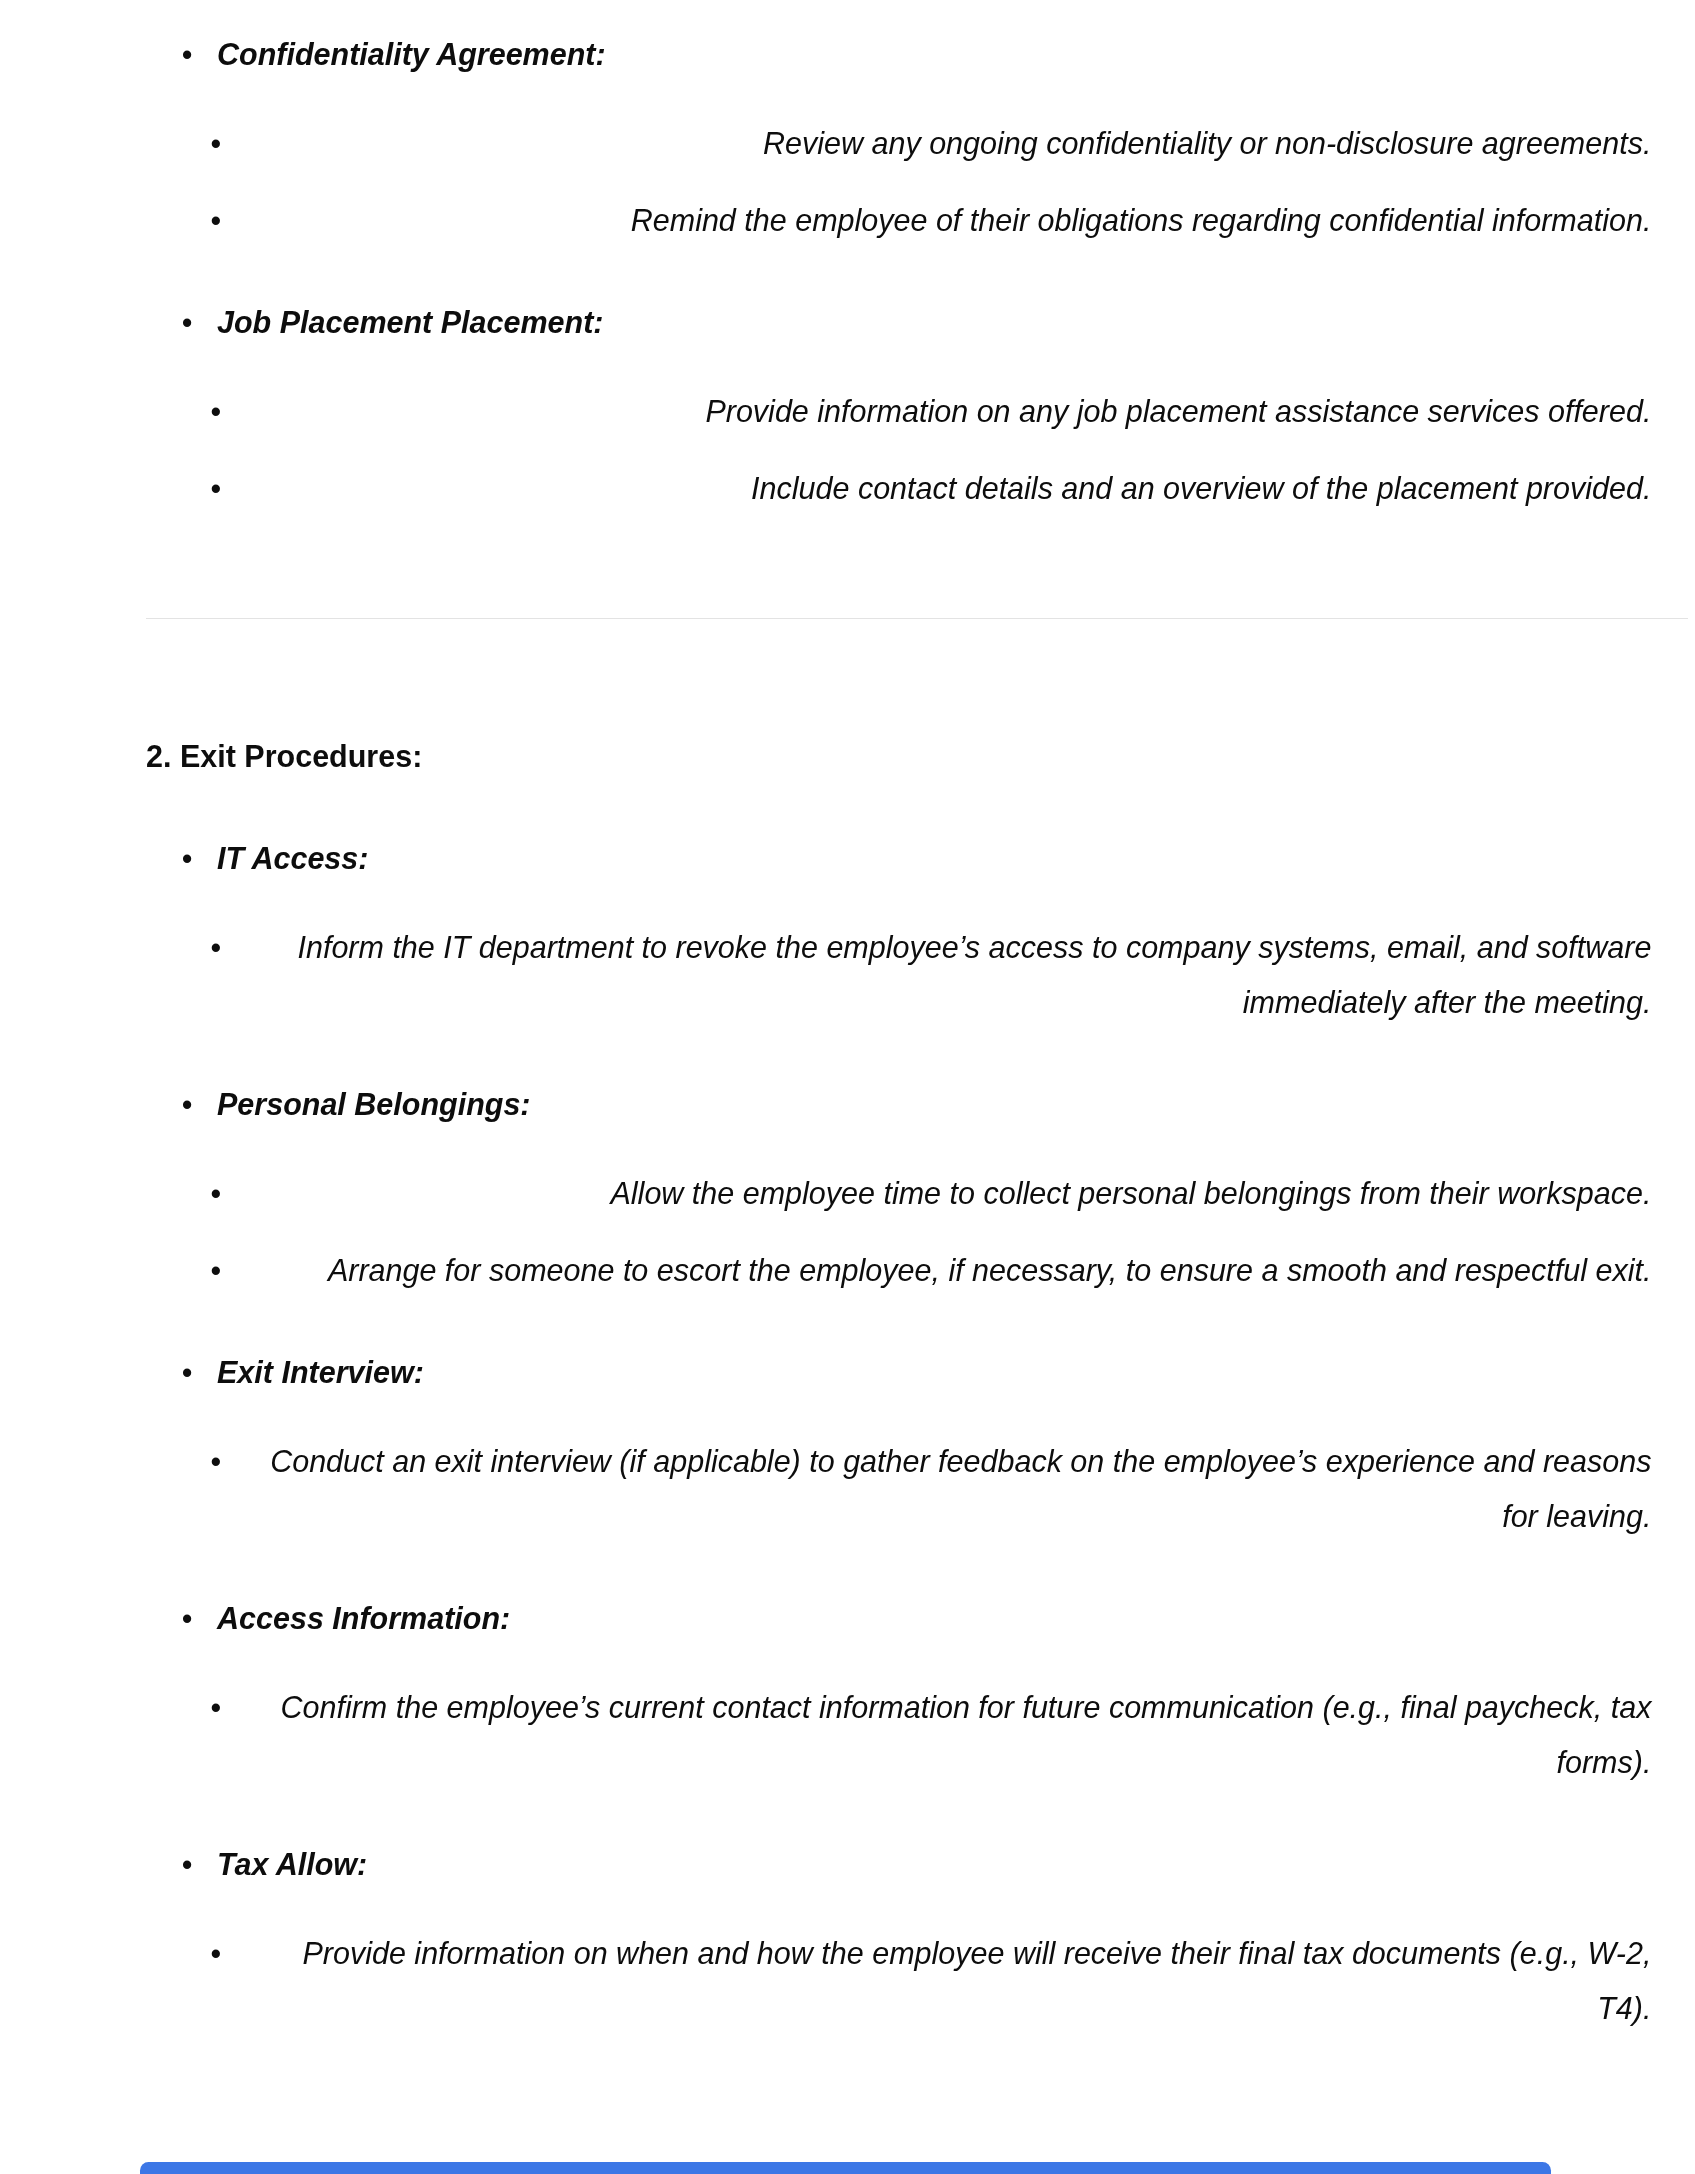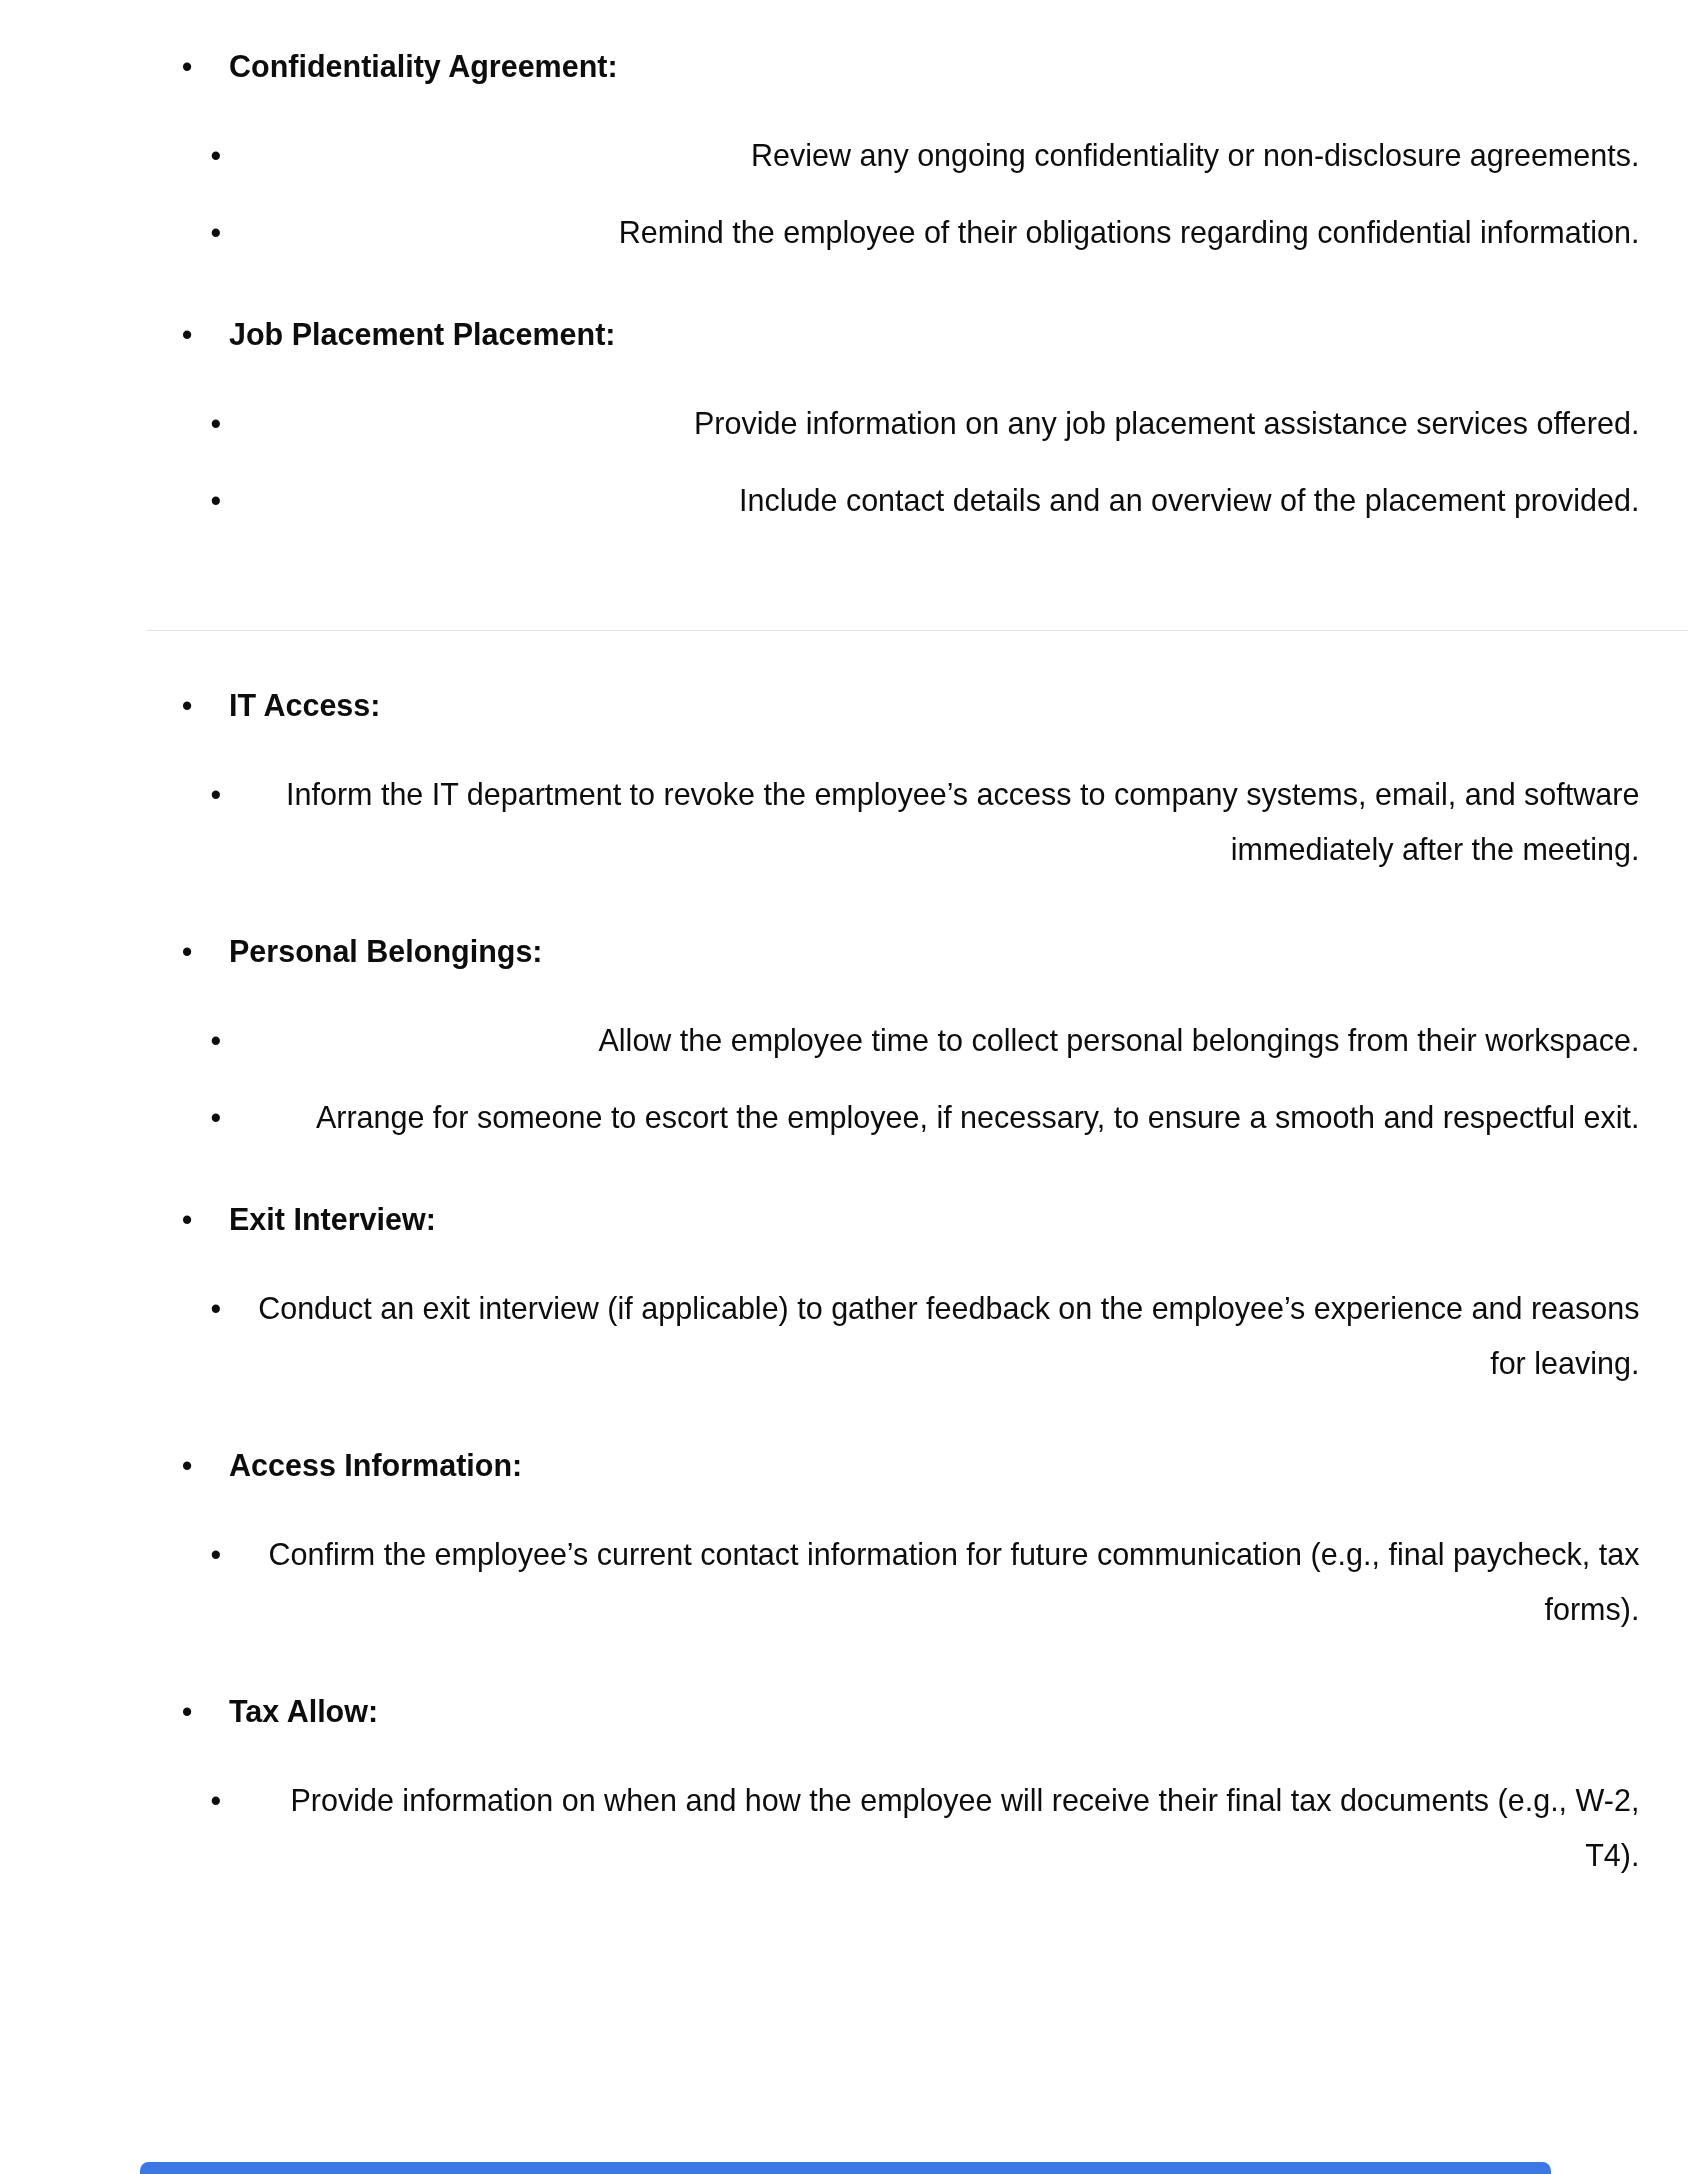--- a/index.html
+++ b/index.html
@@ -27,7 +27,7 @@
     padding-top: 27px;
   }
   ul { margin: 0; padding: 0; list-style: none; }
-  p { margin: 12px; }
+  p { margin: 0; font-style: italic; }
 
   .ul1 { padding-left: 175px; }
   .li1 { position: relative; padding-left: 42px; margin-top: 47px; max-width: 1492px; }

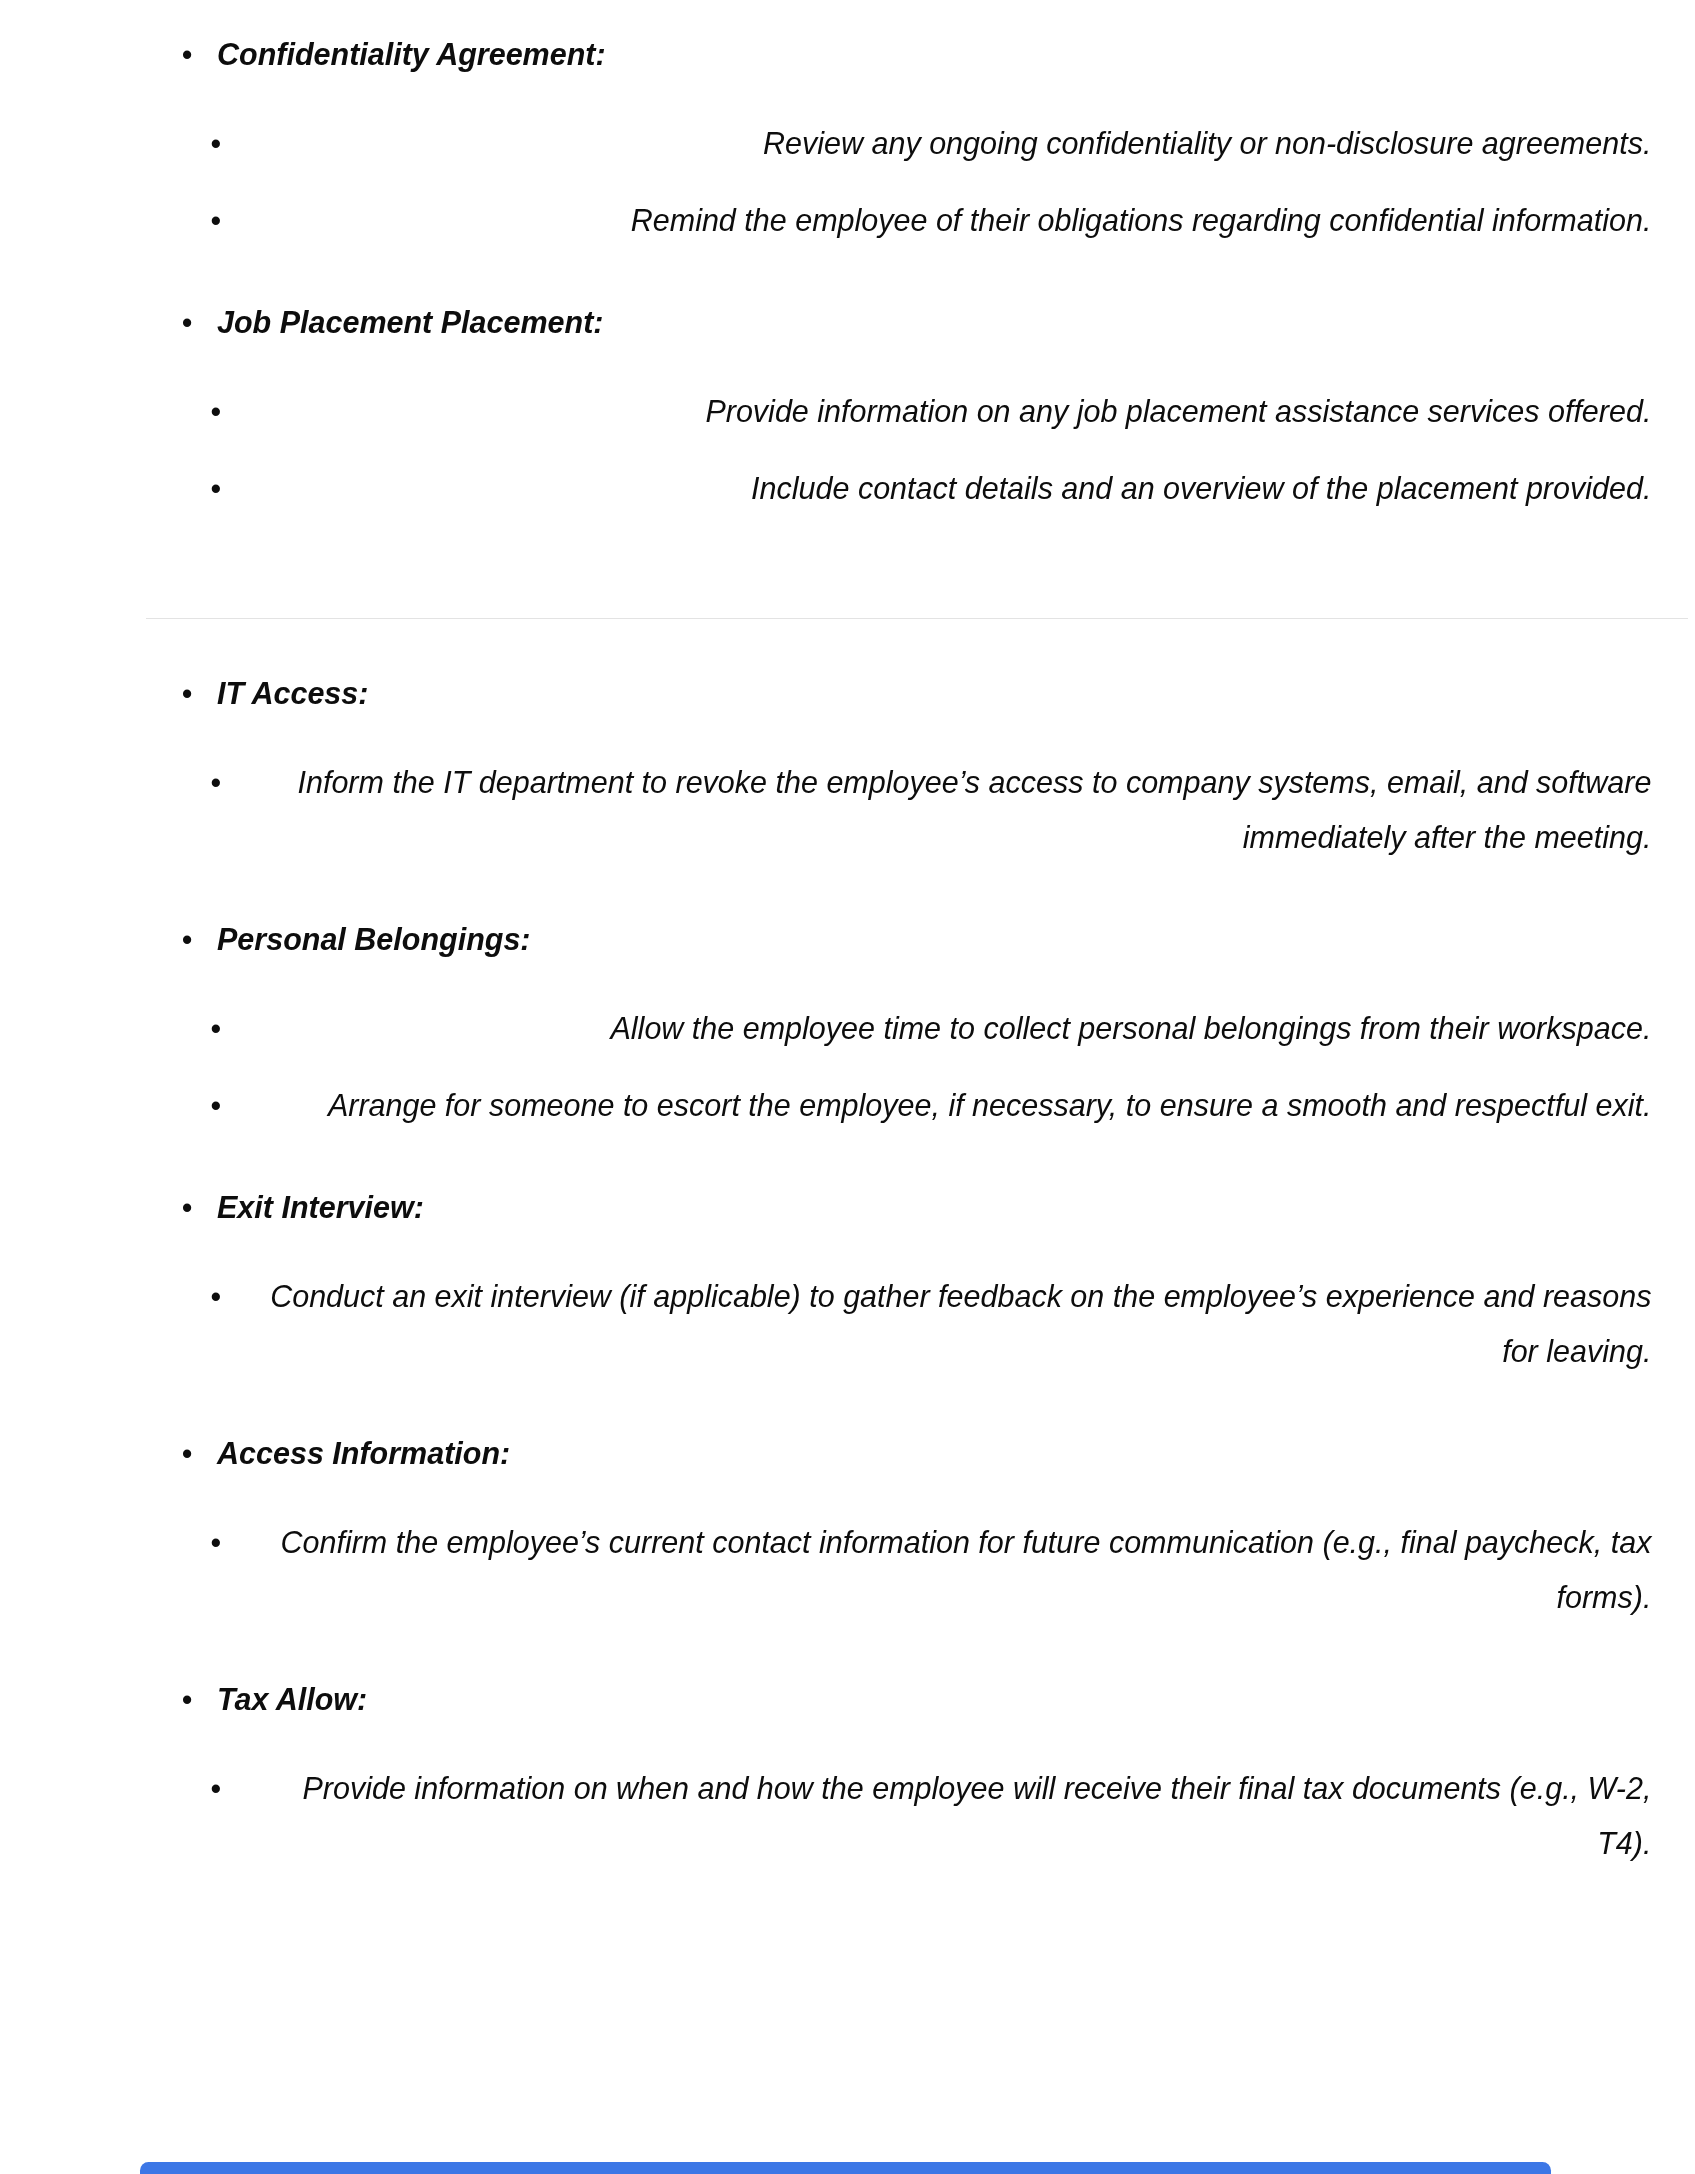--- a/index.html
+++ b/index.html
@@ -113,6 +113,7 @@
 
   <hr class="divider">
 
+  <div class="heading">2. Exit Procedures:</div>
 
   <ul class="ul1">
     <li class="li1">

